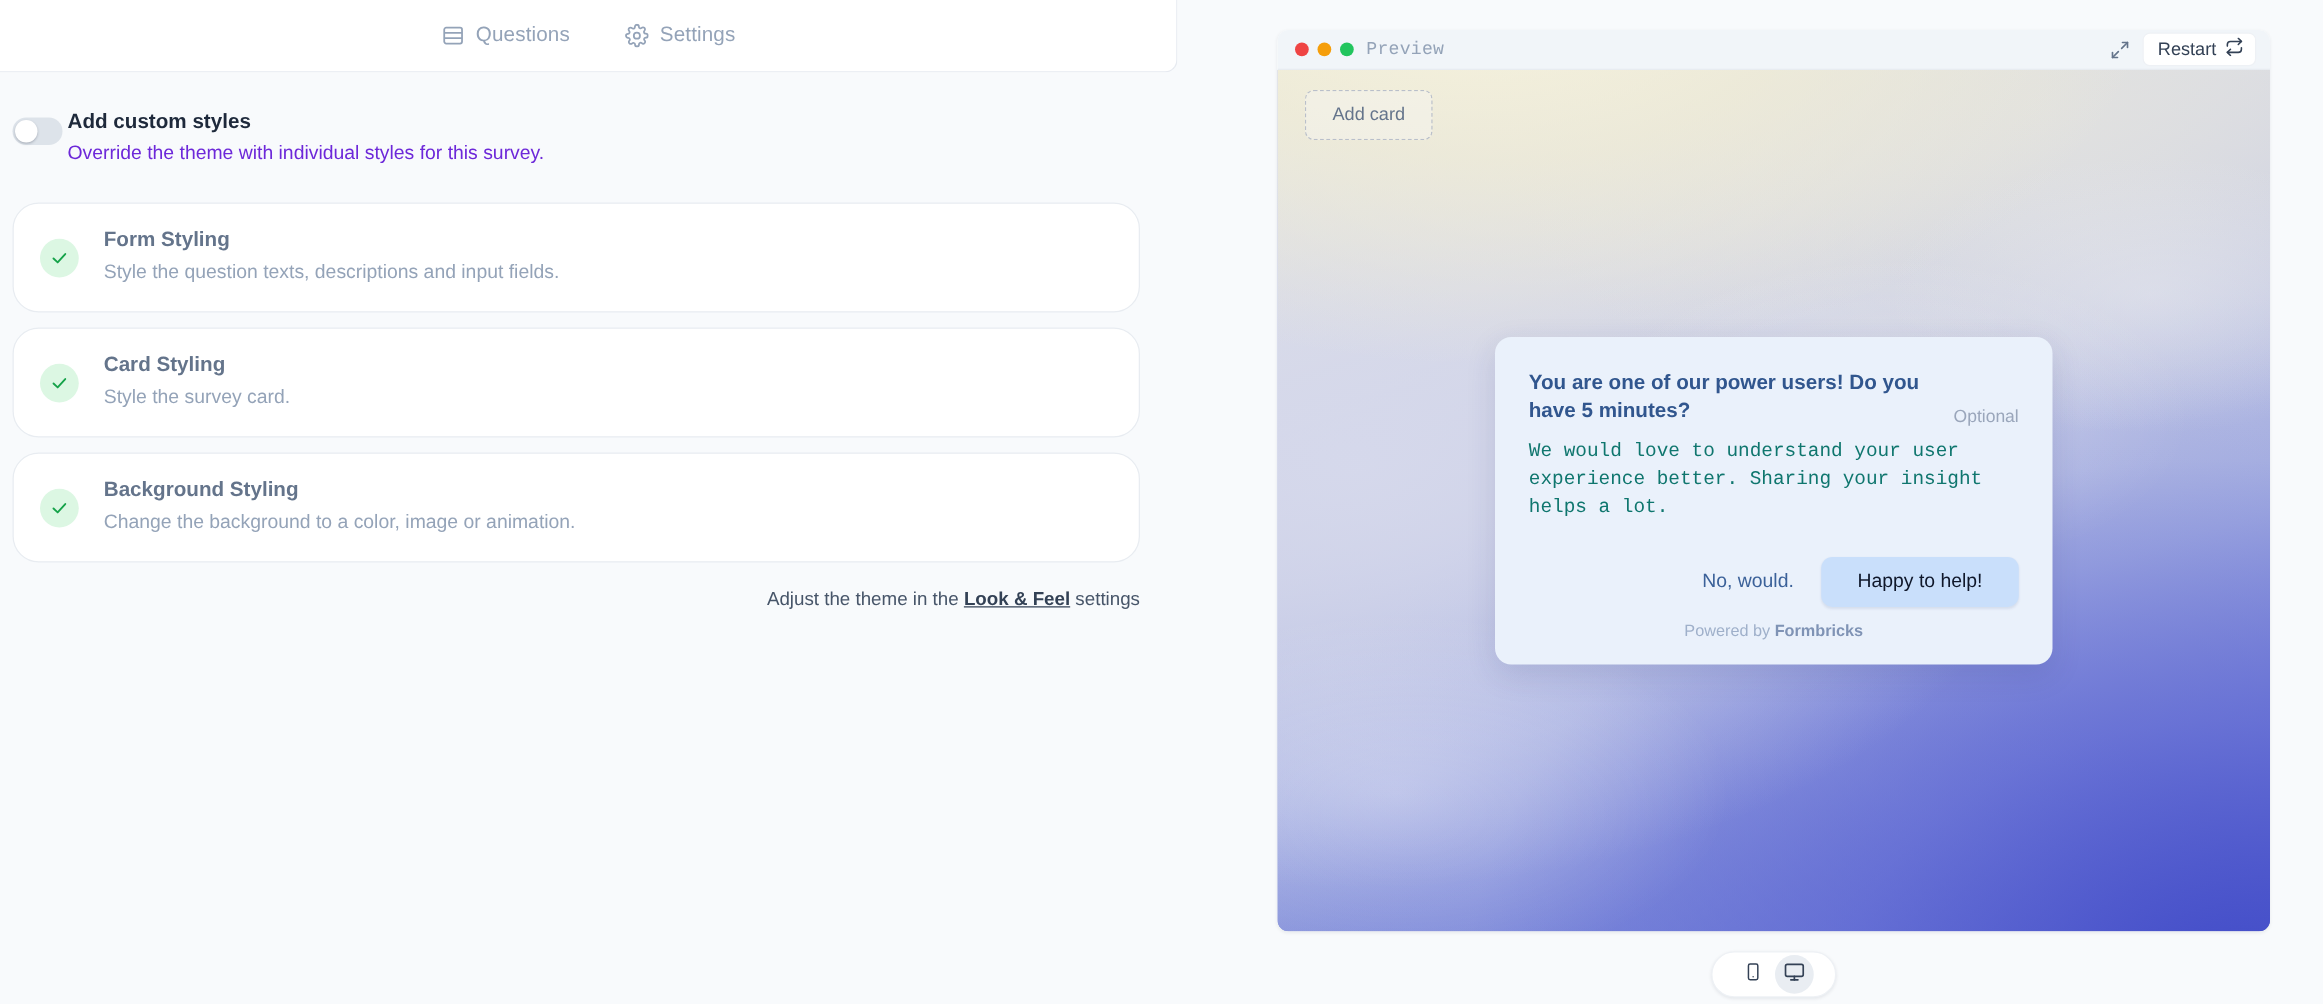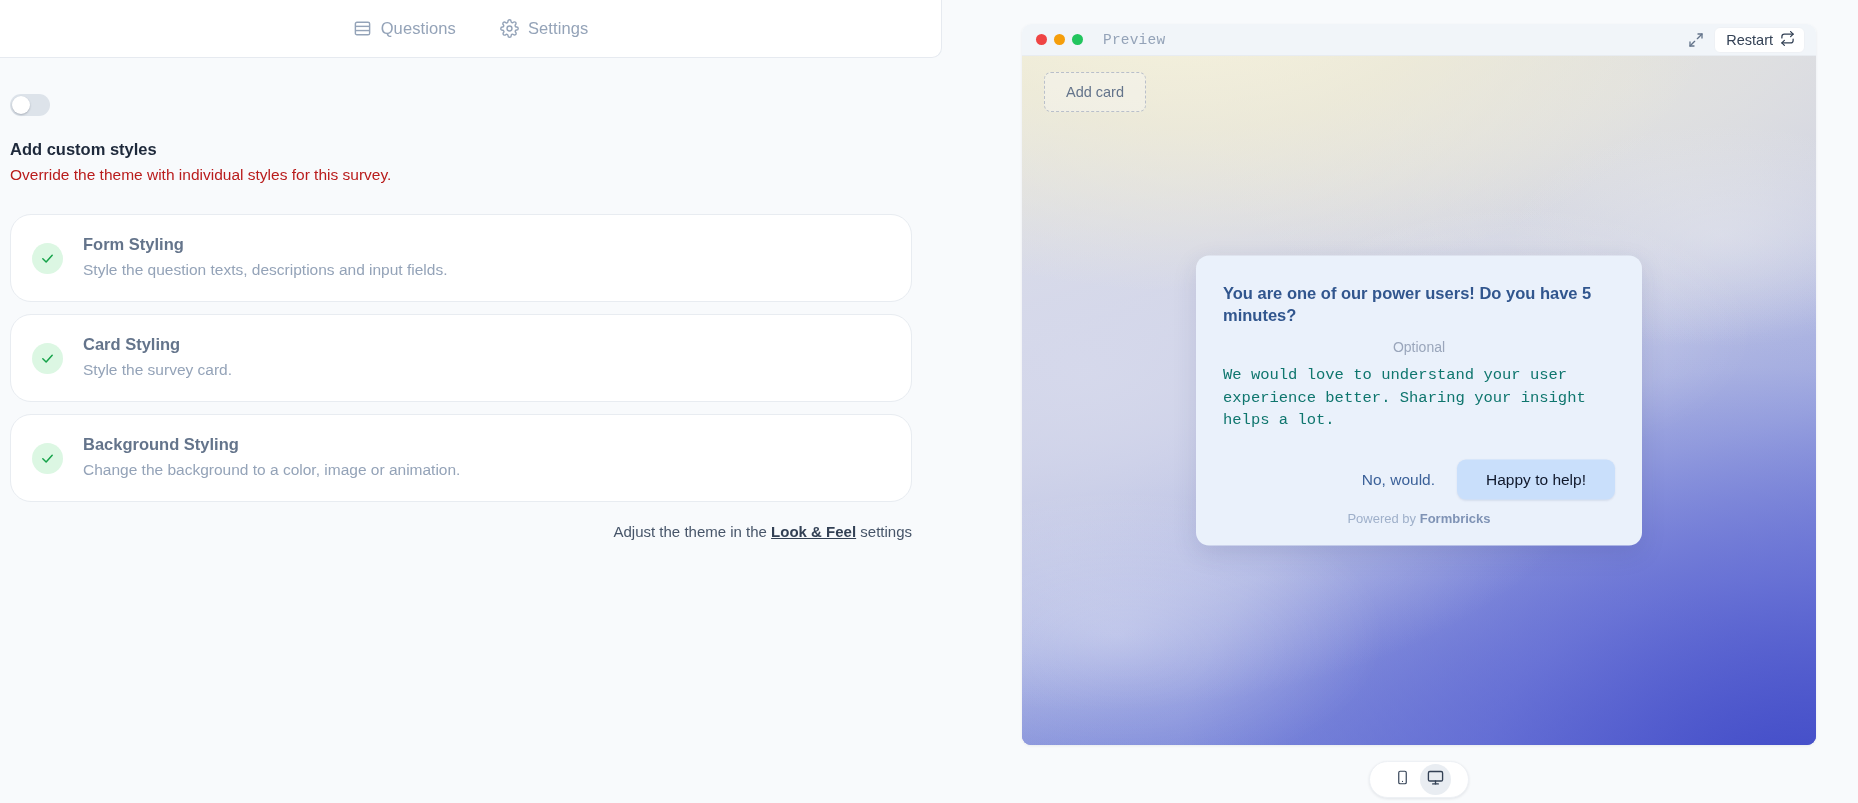--- a/index.html
+++ b/index.html
@@ -172,7 +172,6 @@
     display: flex;
     align-items: center;
     padding: 0 11px 0 14px;
-    gap: 10px;
   }
   .lights { display: flex; gap: 7px; align-items: center; }
   .light { width: 11px; height: 11px; border-radius: 50%; }

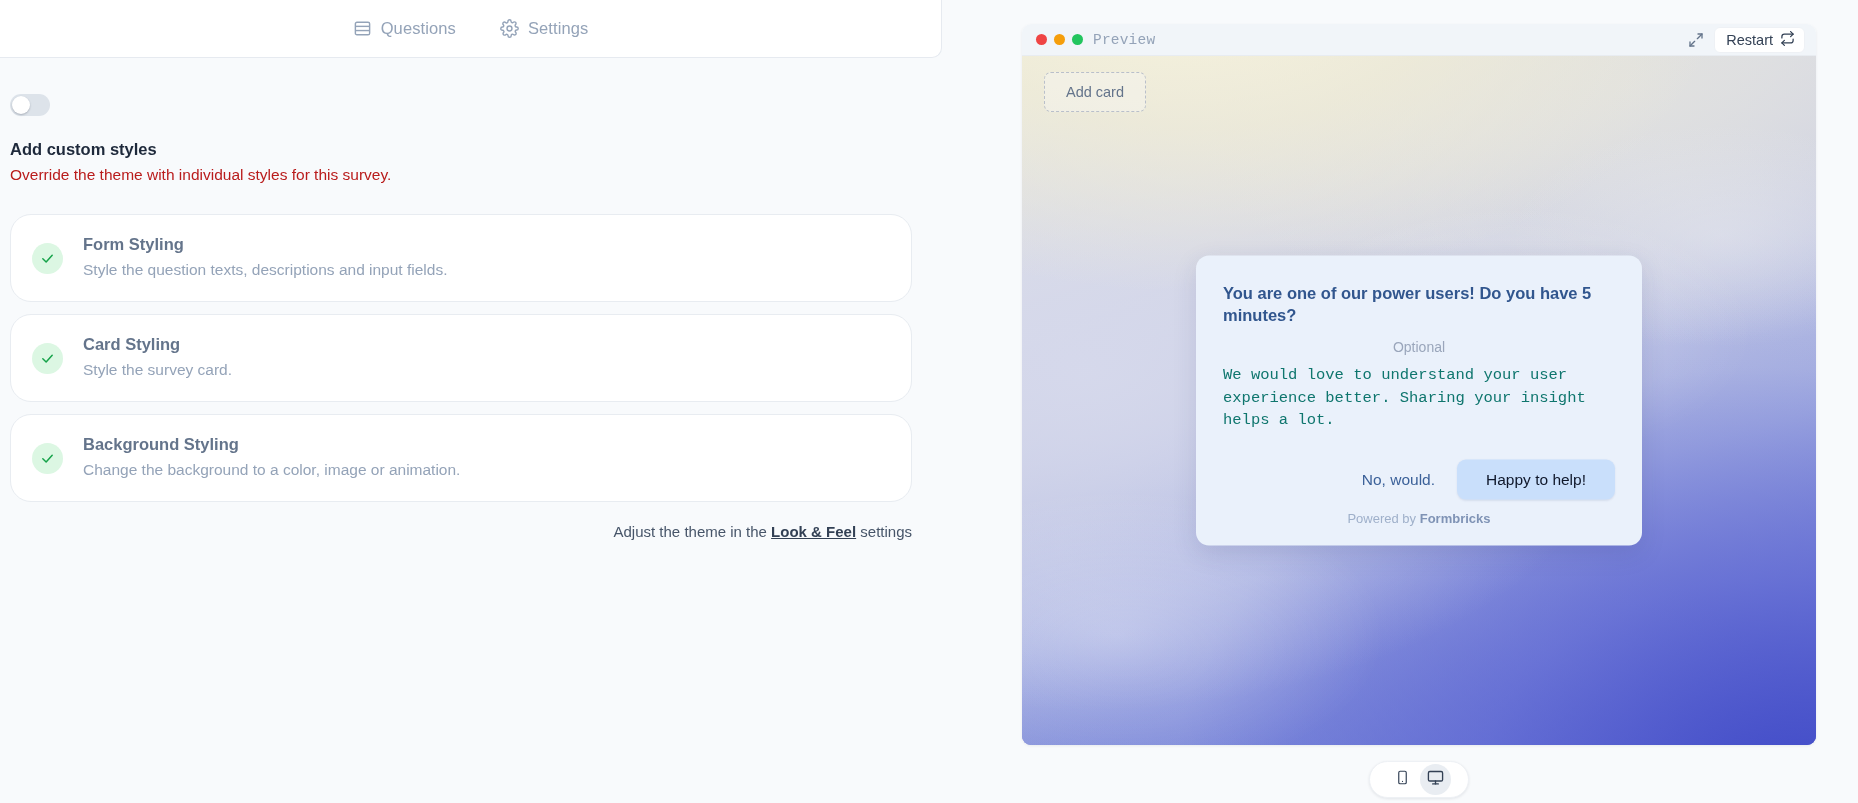--- a/index.html
+++ b/index.html
@@ -66,8 +66,7 @@
     display: flex;
     align-items: flex-start;
     padding: 26px 0 0 10px;
-    gap: 20px;
-    flex-direction: column;
+    gap: 4px;
   }
   .switch {
     width: 40px;

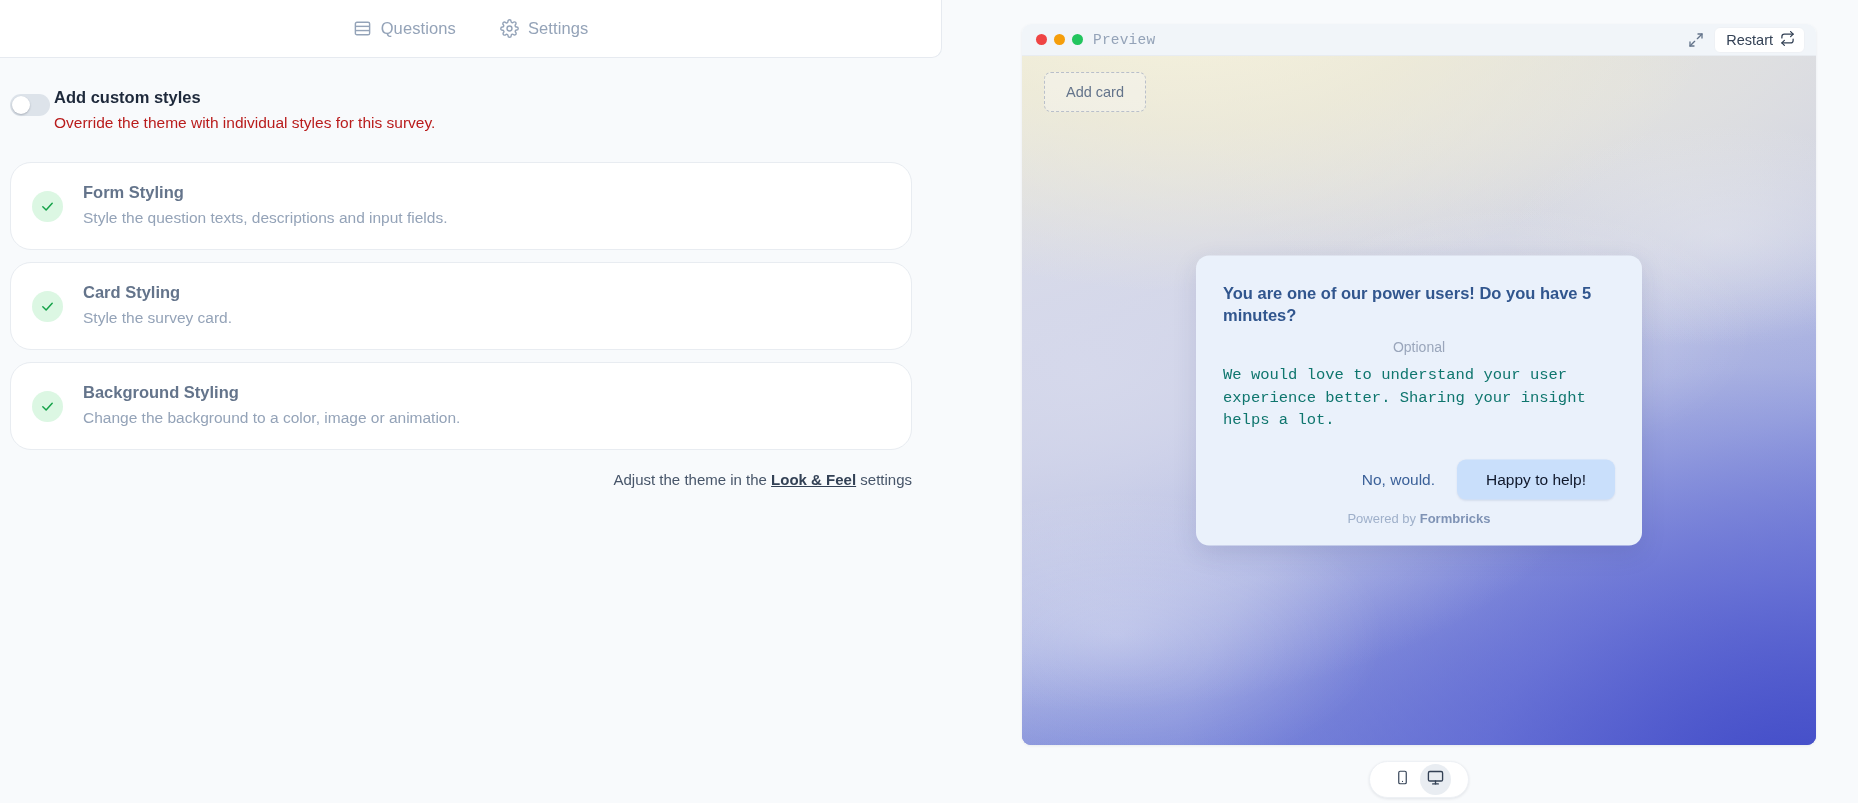--- a/index.html
+++ b/index.html
@@ -95,7 +95,7 @@
   }
   .toggle-sub {
     font-size: 15.5px;
-    color: #b91c1c;
+    color: #6d28d9;
     margin-top: 5px;
     line-height: 1.35;
   }

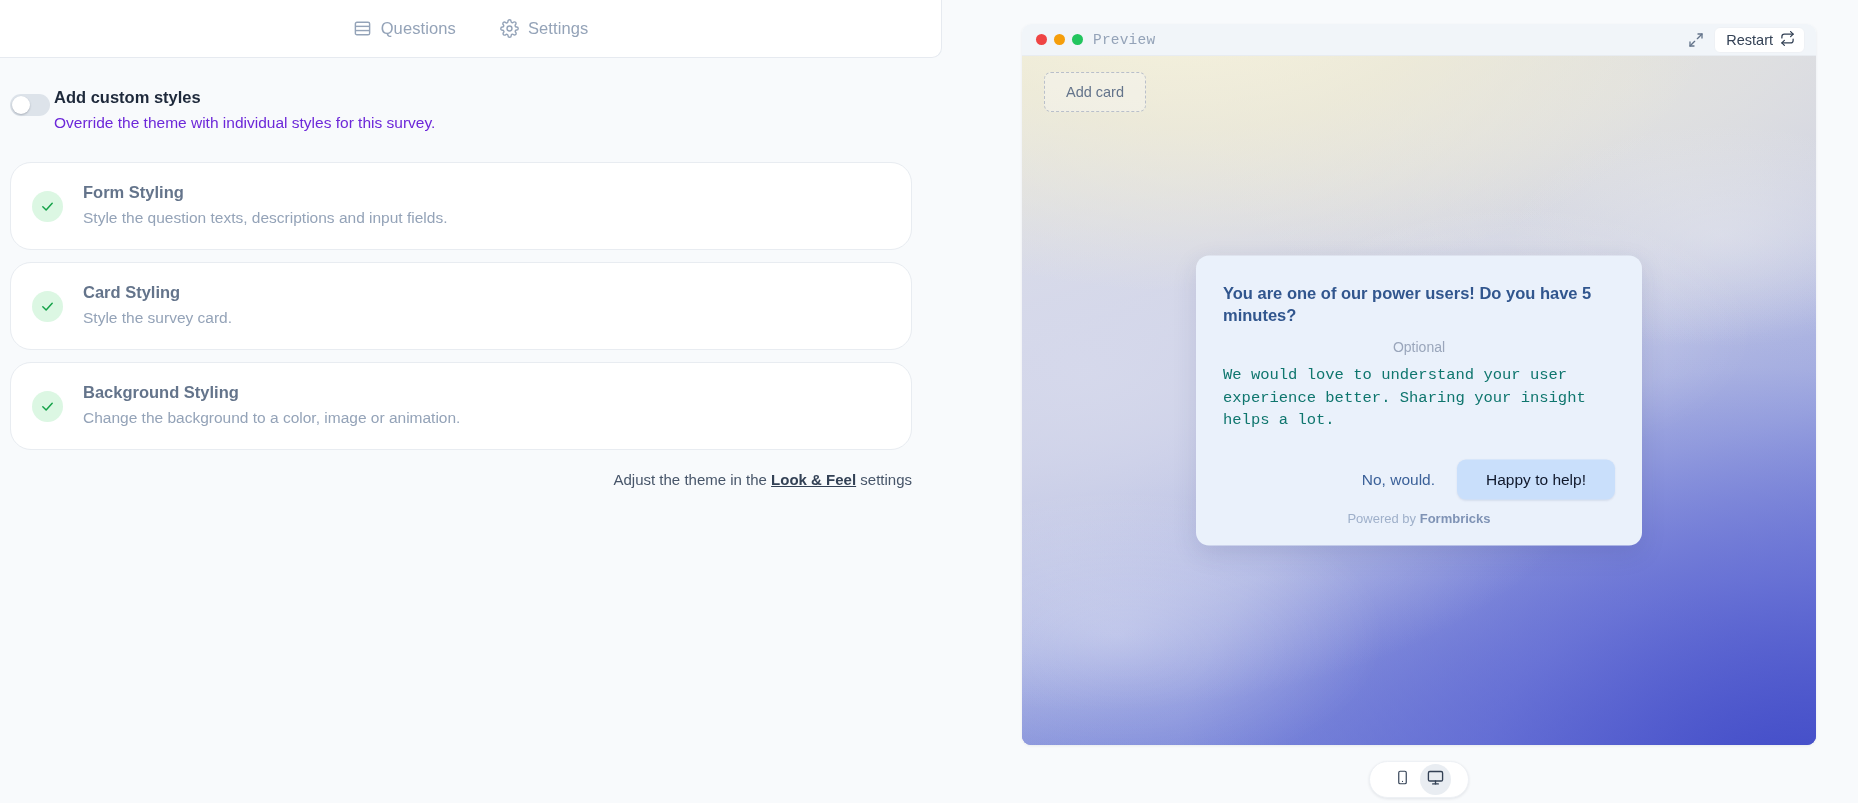--- a/index.html
+++ b/index.html
@@ -262,9 +262,8 @@
   }
   .q-head {
     display: flex;
-    align-items: center;
+    align-items: flex-end;
     gap: 10px;
-    flex-direction: column;
   }
   .q-headline {
     flex: 1;

